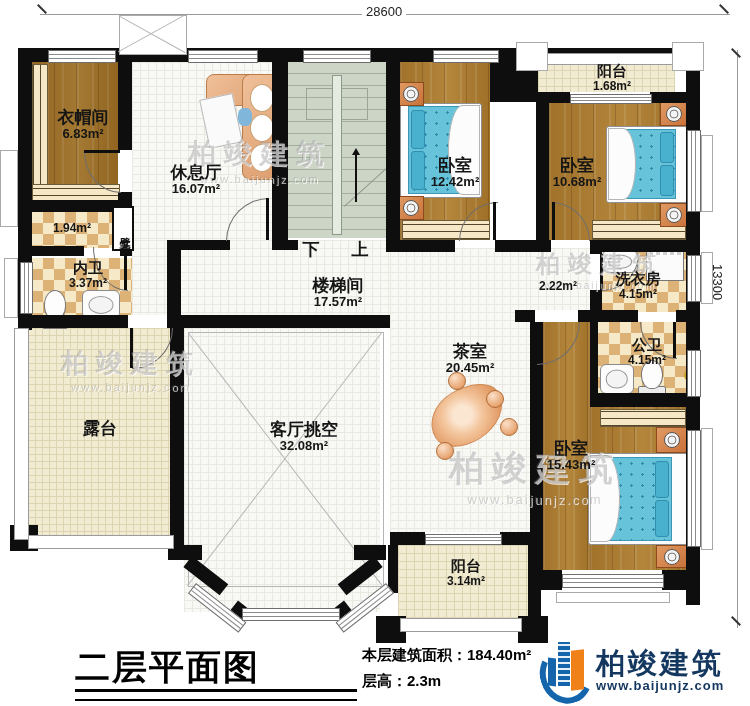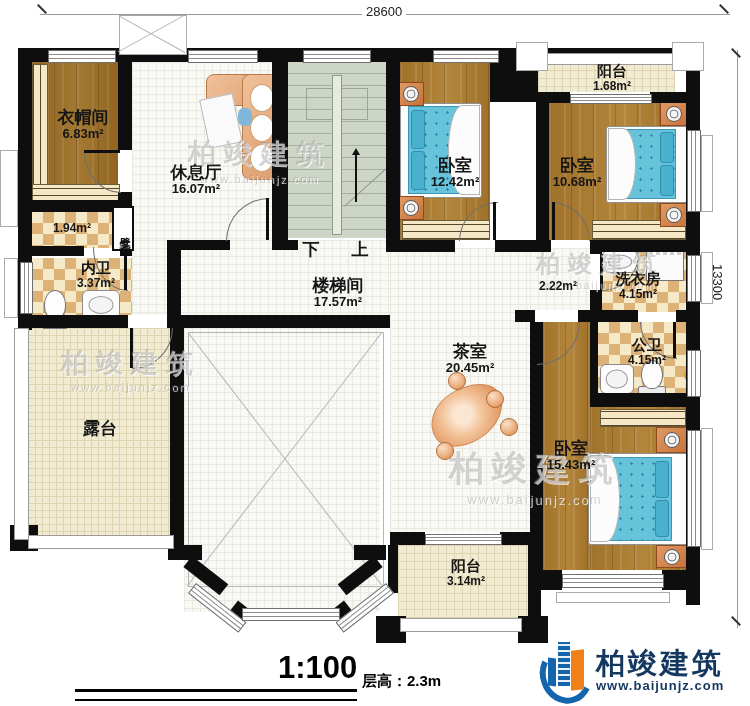--- a/index.html
+++ b/index.html
@@ -367,7 +367,7 @@
     <div class="ar">1.94m²</div>
   </div>
   <div class="vtext" style="left:112px;top:206px;width:18px;height:41px;">壁龛</div>
-  <div class="lbl small" style="left:96px;top:275px;">
+  <div class="lbl small" style="left:88px;top:275px;">
     <div class="nm">内卫</div>
     <div class="ar">3.37m²</div>
   </div>

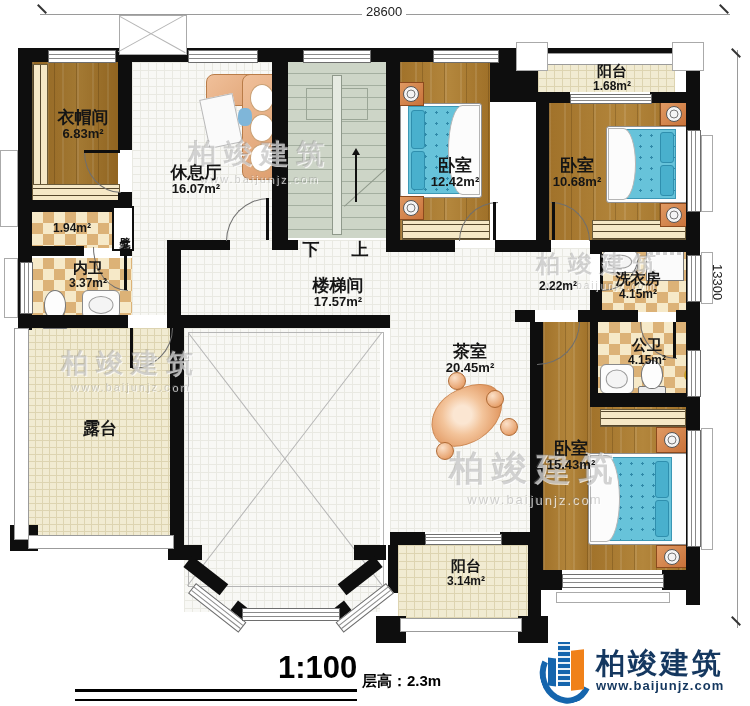--- a/index.html
+++ b/index.html
@@ -390,6 +390,10 @@
     <div class="nm">茶室</div>
     <div class="ar">20.45m²</div>
   </div>
+  <div class="lbl" style="left:304px;top:437px;">
+    <div class="nm">客厅挑空</div>
+    <div class="ar">32.08m²</div>
+  </div>
   <div class="lbl" style="left:100px;top:429px;">
     <div class="nm">露台</div>
   </div>

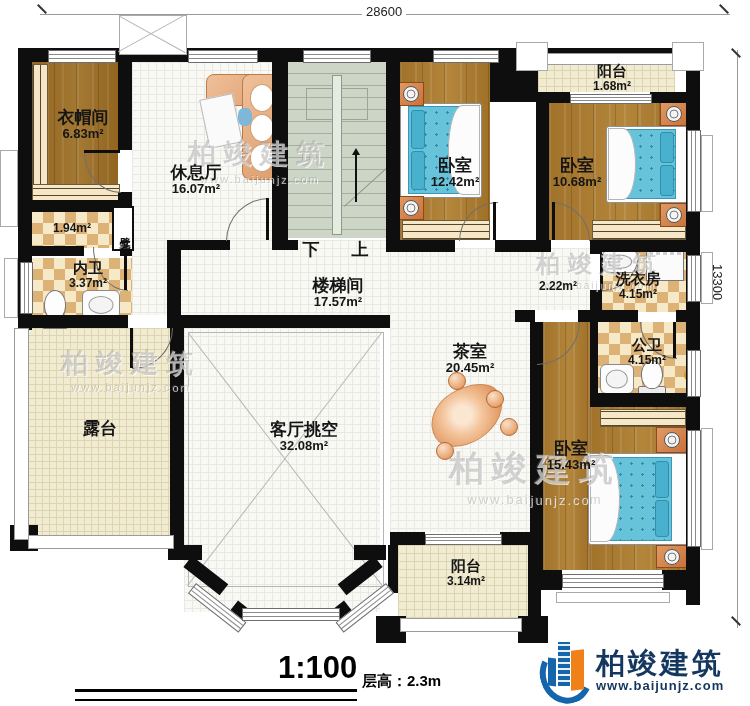--- a/index.html
+++ b/index.html
@@ -412,6 +412,7 @@
     <div class="nm">上</div>
   </div>
 
+  <div class="tb-title" style="left:75px;top:644px;">二层平面图</div>
   <div class="tb-scale" style="left:278px;top:650px;">1:100</div>
   <div class="tb-underline" style="left:75px;top:689px;width:282px;"></div>
   <div class="tb-info" style="left:362px;top:672px;">

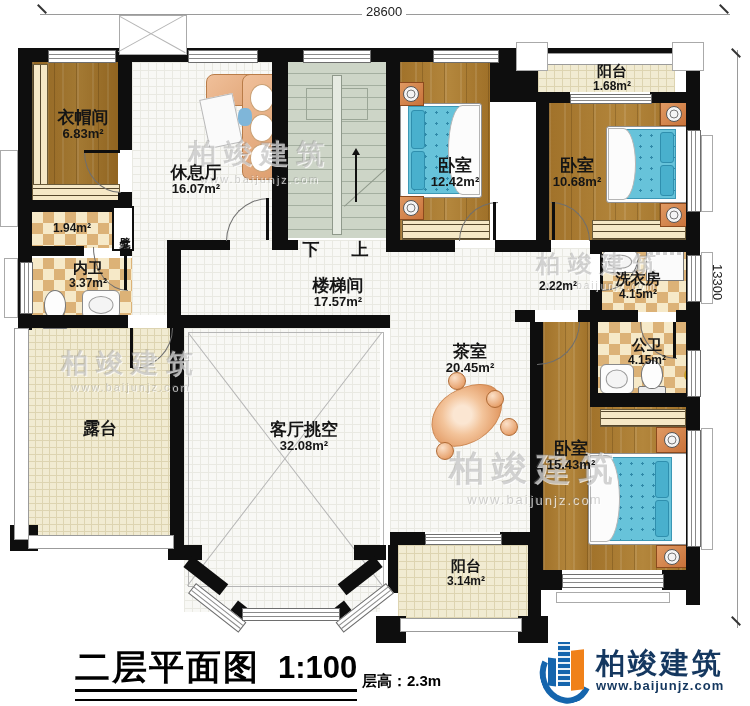--- a/index.html
+++ b/index.html
@@ -413,7 +413,6 @@
   </div>
 
   <div class="tb-title" style="left:75px;top:644px;">二层平面图</div>
-  <div class="tb-scale" style="left:278px;top:650px;">1:100</div>
   <div class="tb-underline" style="left:75px;top:689px;width:282px;"></div>
   <div class="tb-info" style="left:362px;top:672px;">
     <span>层高：</span><span>2.3m</span>

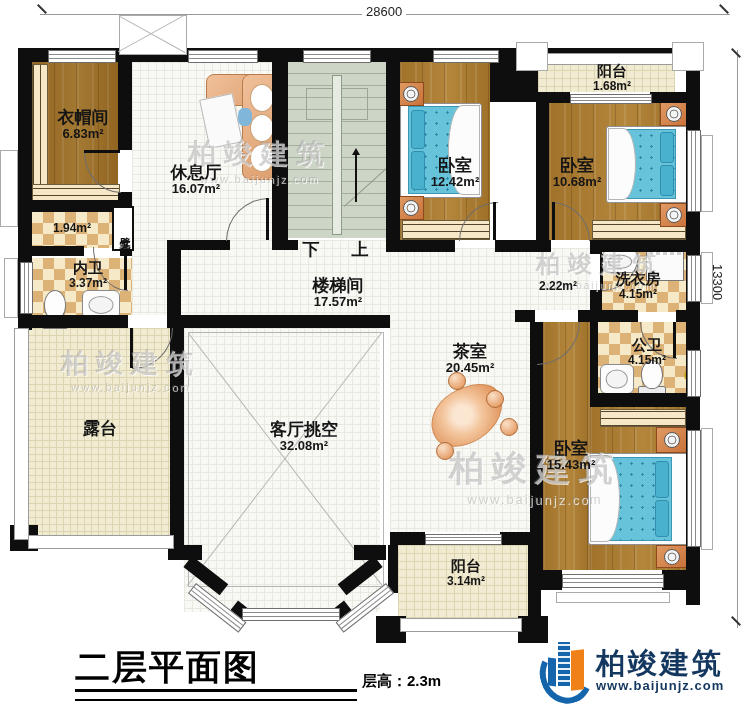--- a/index.html
+++ b/index.html
@@ -414,6 +414,9 @@
 
   <div class="tb-title" style="left:75px;top:644px;">二层平面图</div>
   <div class="tb-underline" style="left:75px;top:689px;width:282px;"></div>
+  <div class="tb-info" style="left:362px;top:646px;">
+    <span>本层建筑面积：</span><span>184.40m²</span>
+  </div>
   <div class="tb-info" style="left:362px;top:672px;">
     <span>层高：</span><span>2.3m</span>
   </div>

